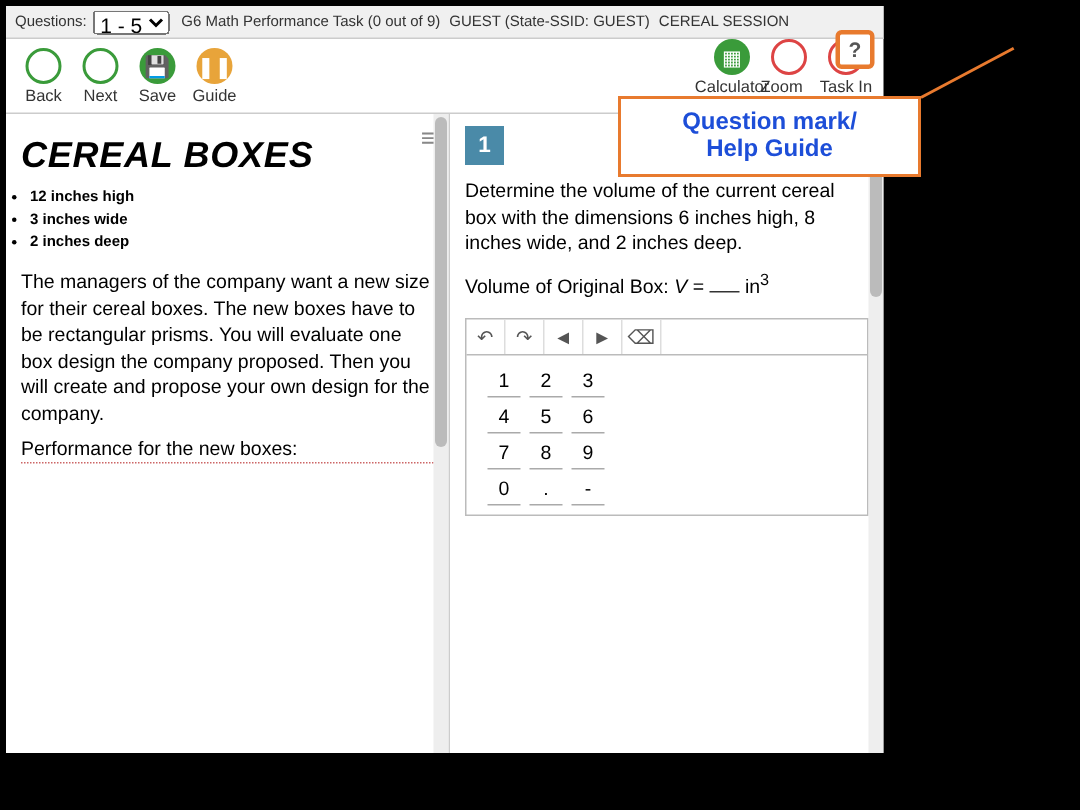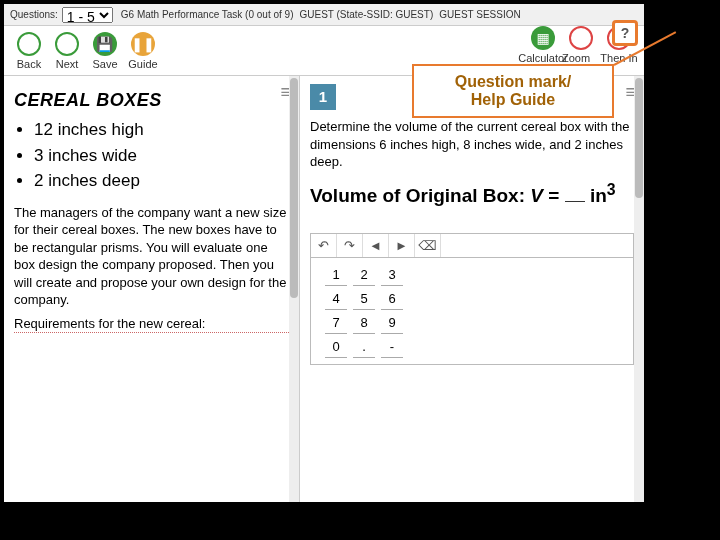--- a/index.html
+++ b/index.html
@@ -4,7 +4,7 @@
 <style>
   * { box-sizing: border-box; margin: 0; padding: 0; }
   body { font-family: Arial, sans-serif; background: #000; width: 720px; height: 540px; overflow: hidden; }
-  .app { background: #fff; width: 640px; height: 498px; margin: 4px; position: relative; }
+  .app { background: #fff; width: 585px; height: 498px; margin: 4px; position: relative; }
   .topbar { background: #f0f0f0; height: 22px; display: flex; align-items: center; padding: 0 6px; font-size: 10px; color: #333; border-bottom: 1px solid #ccc; }
   .topbar .label { margin-right: 4px; }
   .topbar select { font-size: 14px; height: 16px; margin-right: 8px; }

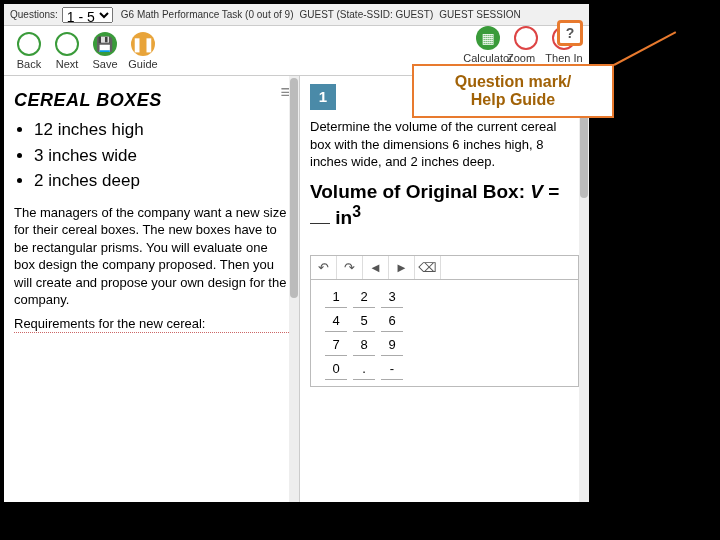--- a/index.html
+++ b/index.html
@@ -57,7 +57,7 @@
     <select><option>1 - 5</option></select>
     <span class="info">G6 Math Performance Task (0 out of 9)</span>
     <span class="info">GUEST (State-SSID: GUEST)</span>
-    <span class="info">GUEST SESSION</span>
+    <span class="info">CEREAL SESSION</span>
   </div>
 
   <div class="help-btn">

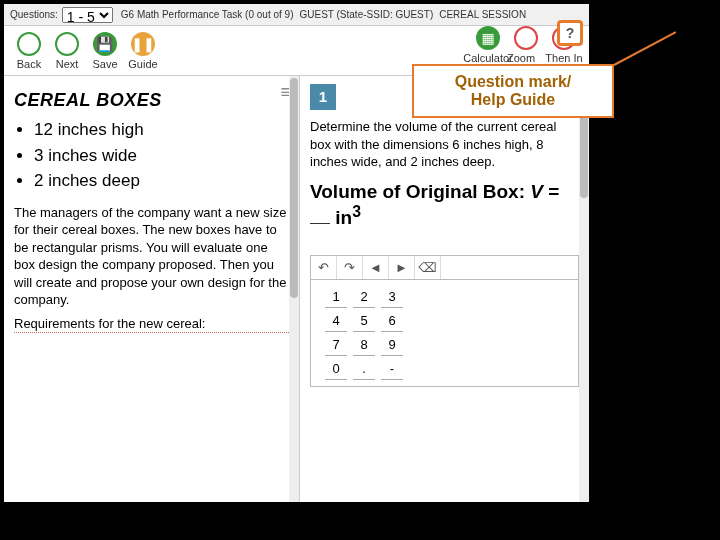--- a/index.html
+++ b/index.html
@@ -92,7 +92,7 @@
       </div>
       <div class="tb-btn">
         <div class="icon ic-zin">+</div>
-        <div class="lbl">Then In</div>
+        <div class="lbl">Task In</div>
       </div>
     </div>
   </div>

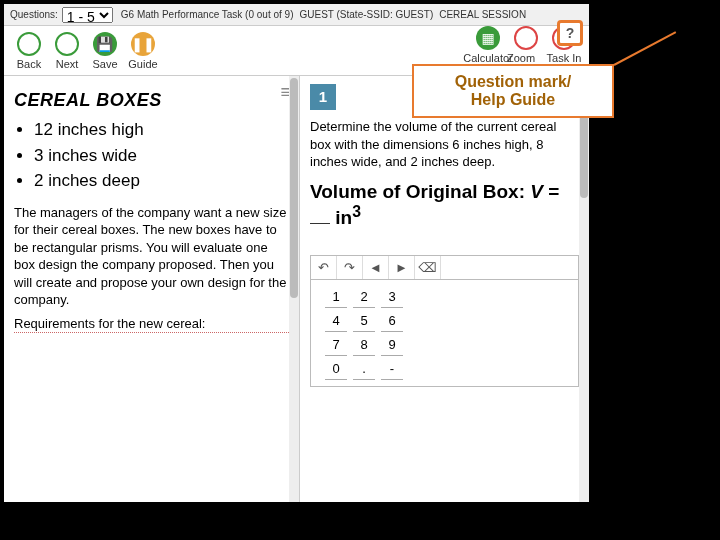--- a/index.html
+++ b/index.html
@@ -22,7 +22,7 @@
   .ic-zout { background: #fff; border: 2px solid #d44; color: #d44; }
   .ic-zin { background: #fff; border: 2px solid #d44; color: #d44; }
   .toolbar .right { margin-left: auto; display: flex; }
-  .callout { position: absolute; left: 408px; top: 60px; width: 202px; height: 54px; background: #fff; border: 2px solid #e87a2e; z-index: 20; display: flex; flex-direction: column; align-items: center; justify-content: center; font-size: 16px; font-weight: bold; color: #a16207; }
+  .callout { position: absolute; left: 408px; top: 60px; width: 202px; height: 54px; background: #fff; border: 2px solid #e87a2e; z-index: 20; display: flex; flex-direction: column; align-items: center; justify-content: center; font-size: 16px; font-weight: bold; color: #1d4ed8; }
   .callout-line { position: absolute; left: 610px; top: 60px; width: 70px; height: 2px; background: #e87a2e; transform: rotate(-28deg); transform-origin: left center; z-index: 19; }
   .content { display: flex; height: calc(100% - 72px); }
   .pane { position: relative; overflow: hidden; }

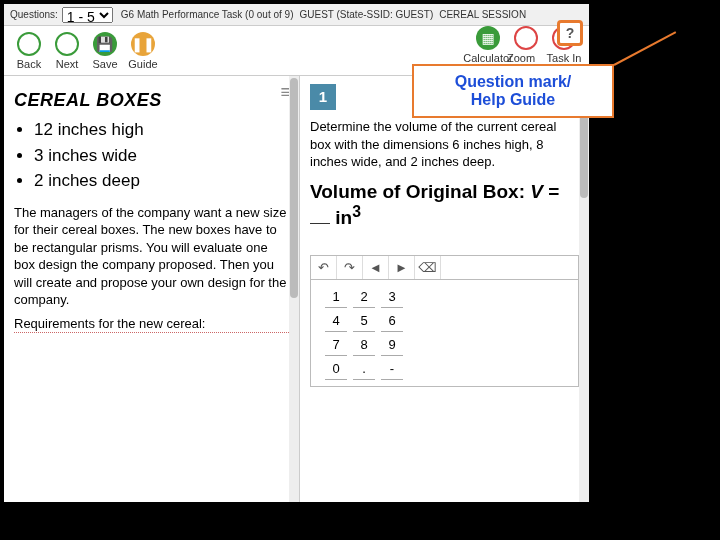--- a/index.html
+++ b/index.html
@@ -29,7 +29,7 @@
   .pane-left { width: 296px; border-right: 1px solid #ccc; padding: 8px 10px 8px 10px; }
   .pane-right { flex: 1; padding: 8px 10px; }
   .hamburger { position: absolute; top: 6px; right: 8px; font-size: 18px; color: #888; cursor: pointer; }
-  .title { font-size: 18px; font-weight: 900; font-style: italic; margin: 6px 0 6px 0; letter-spacing: 0.5px; }
+  .title { font-size: 24px; font-weight: 900; font-style: italic; margin: 6px 0 6px 0; letter-spacing: 0.5px; }
   .para { font-size: 13px; line-height: 1.35; margin-bottom: 6px; }
   .bullets { list-style: disc; margin-left: 20px; font-size: 17px; line-height: 1.5; margin-bottom: 10px; }
   .qnum { display: inline-block; background: #4a8aa8; color: #fff; width: 26px; height: 26px; text-align: center; line-height: 26px; font-weight: bold; font-size: 15px; margin-bottom: 8px; }

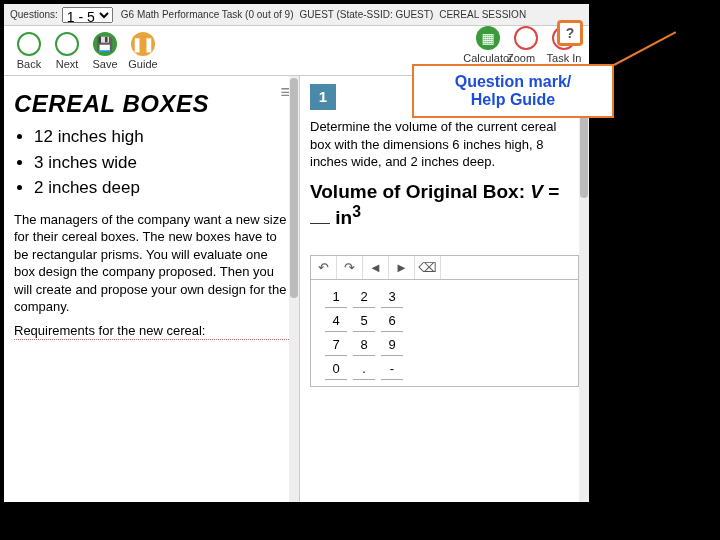--- a/index.html
+++ b/index.html
@@ -31,7 +31,7 @@
   .hamburger { position: absolute; top: 6px; right: 8px; font-size: 18px; color: #888; cursor: pointer; }
   .title { font-size: 24px; font-weight: 900; font-style: italic; margin: 6px 0 6px 0; letter-spacing: 0.5px; }
   .para { font-size: 13px; line-height: 1.35; margin-bottom: 6px; }
-  .bullets { list-style: disc; margin-left: 20px; font-size: 17px; line-height: 1.5; margin-bottom: 10px; }
+  .bullets { list-style: disc; margin-left: 6px; font-size: 10px; line-height: 1.5; margin-bottom: 10px; font-weight: bold; }
   .qnum { display: inline-block; background: #4a8aa8; color: #fff; width: 26px; height: 26px; text-align: center; line-height: 26px; font-weight: bold; font-size: 15px; margin-bottom: 8px; }
   .qtext { font-size: 13px; line-height: 1.35; margin-bottom: 10px; }
   .formula { font-size: 19px; margin-bottom: 26px; font-weight: bold; }

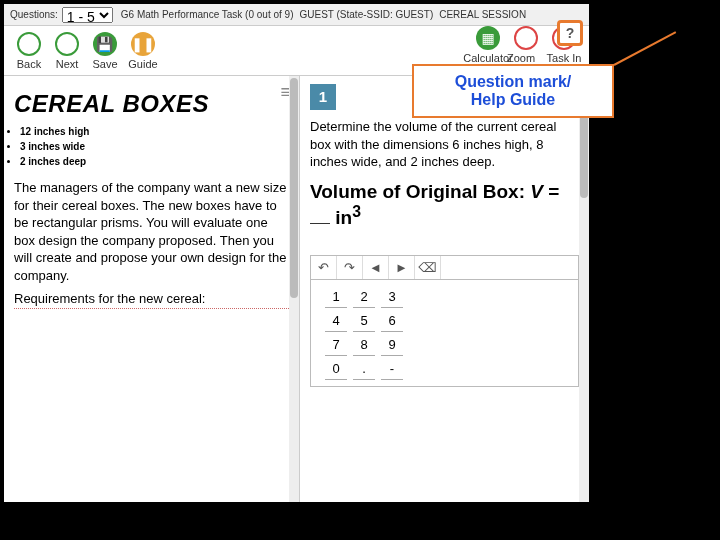--- a/index.html
+++ b/index.html
@@ -34,7 +34,7 @@
   .bullets { list-style: disc; margin-left: 6px; font-size: 10px; line-height: 1.5; margin-bottom: 10px; font-weight: bold; }
   .qnum { display: inline-block; background: #4a8aa8; color: #fff; width: 26px; height: 26px; text-align: center; line-height: 26px; font-weight: bold; font-size: 15px; margin-bottom: 8px; }
   .qtext { font-size: 13px; line-height: 1.35; margin-bottom: 10px; }
-  .formula { font-size: 19px; margin-bottom: 26px; font-weight: bold; }
+  .formula { font-size: 13px; margin-bottom: 14px; }
   .formula .var { font-style: italic; }
   .blank { border-bottom: 1px solid #333; display: inline-block; width: 20px; }
   .answer-area { border: 1px solid #bbb; margin-top: 6px; }

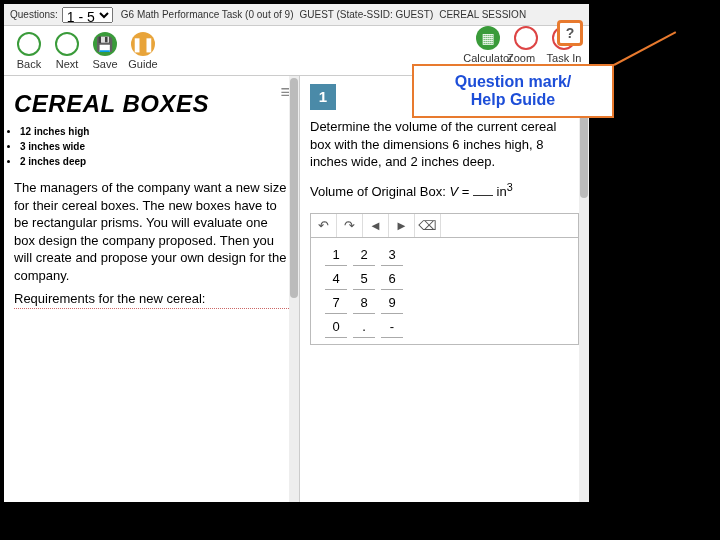--- a/index.html
+++ b/index.html
@@ -113,7 +113,7 @@
         <li>2 inches deep</li>
       </ul>
       <p class="para">The managers of the company want a new size for their cereal boxes. The new boxes have to be rectangular prisms. You will evaluate one box design the company proposed. Then you will create and propose your own design for the company.</p>
-      <p class="para dotted">Requirements for the new cereal:</p>
+      <p class="para dotted">Performance for the new boxes:</p>
       <div class="scrollbar">
           <div class="scroll-thumb" style="top:2px;height:220px;"></div>
         </div>

